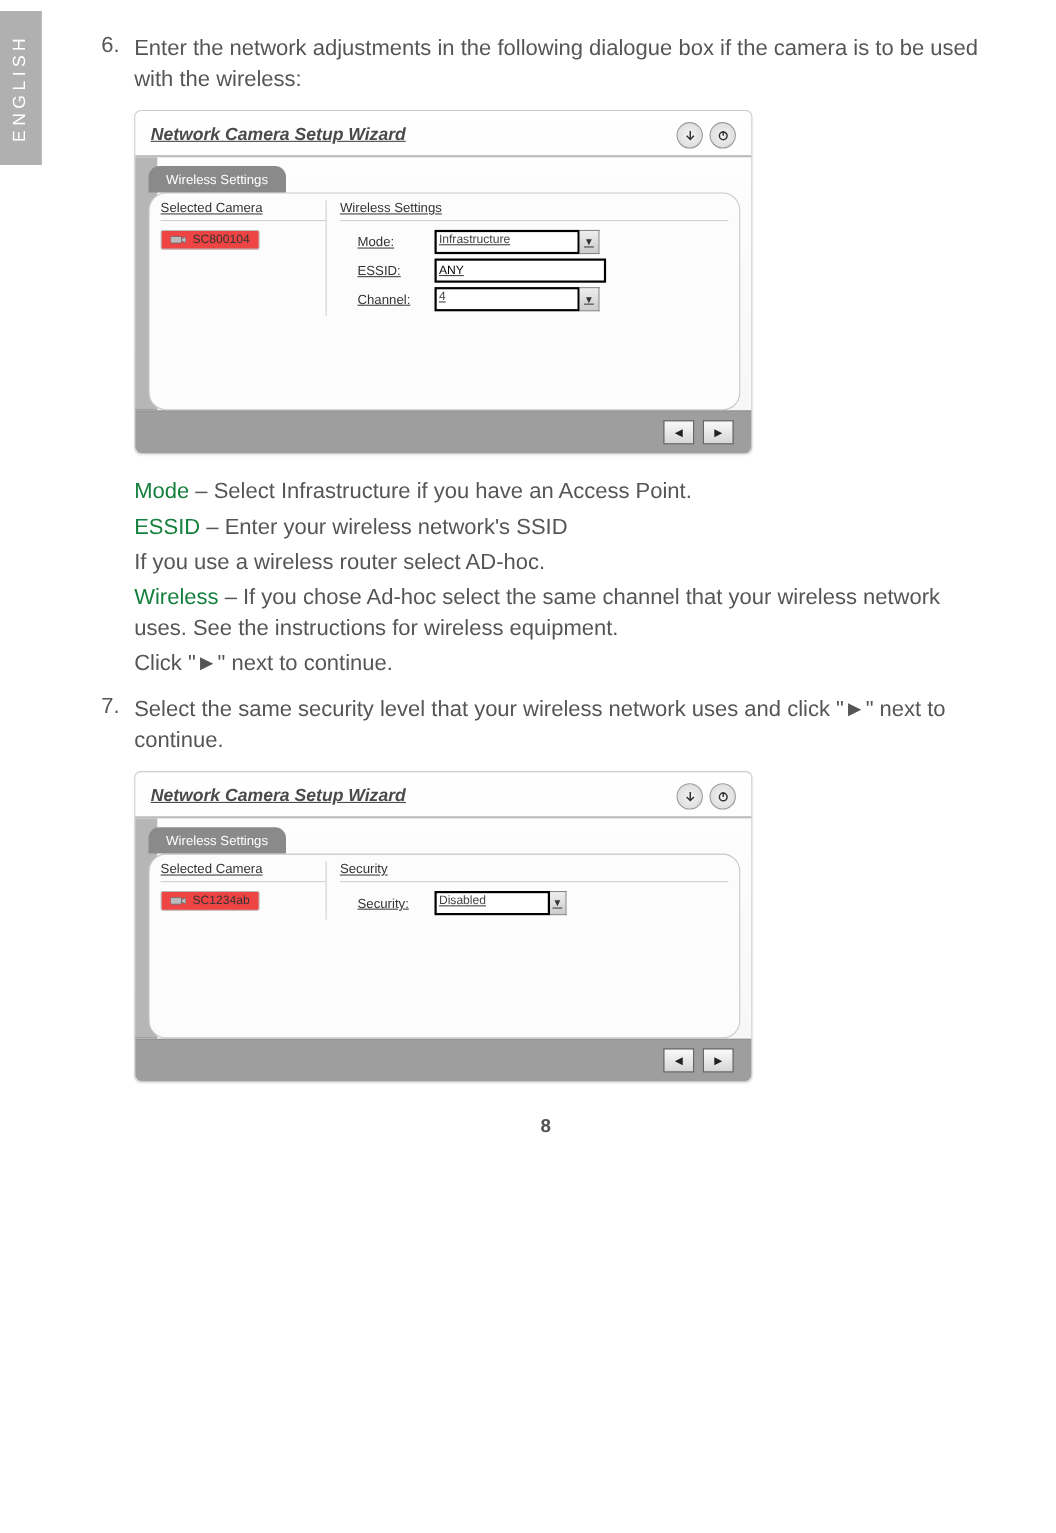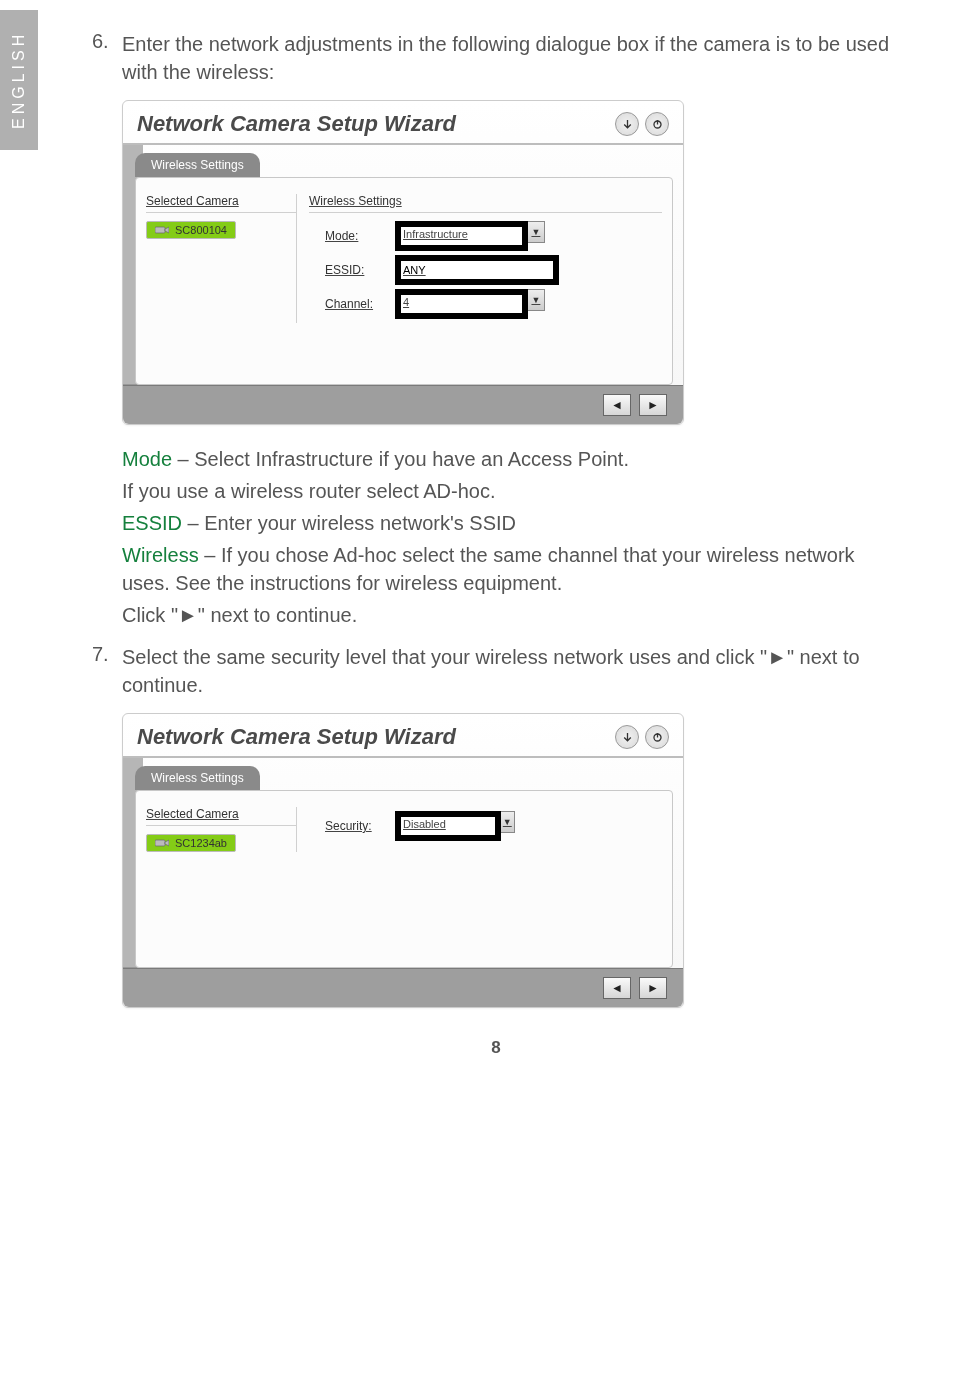--- a/index.html
+++ b/index.html
@@ -76,10 +76,11 @@
     border-bottom: 2px solid #bdbdbd;
   }
   .wizard-title {
-    font-size: 22px;
+    font-size: 16px;
     font-weight: bold;
     font-style: italic;
     color: #4a4a4a;
+    text-decoration: underline;
   }
   .header-icons { display: flex; gap: 6px; }
   .round-btn {

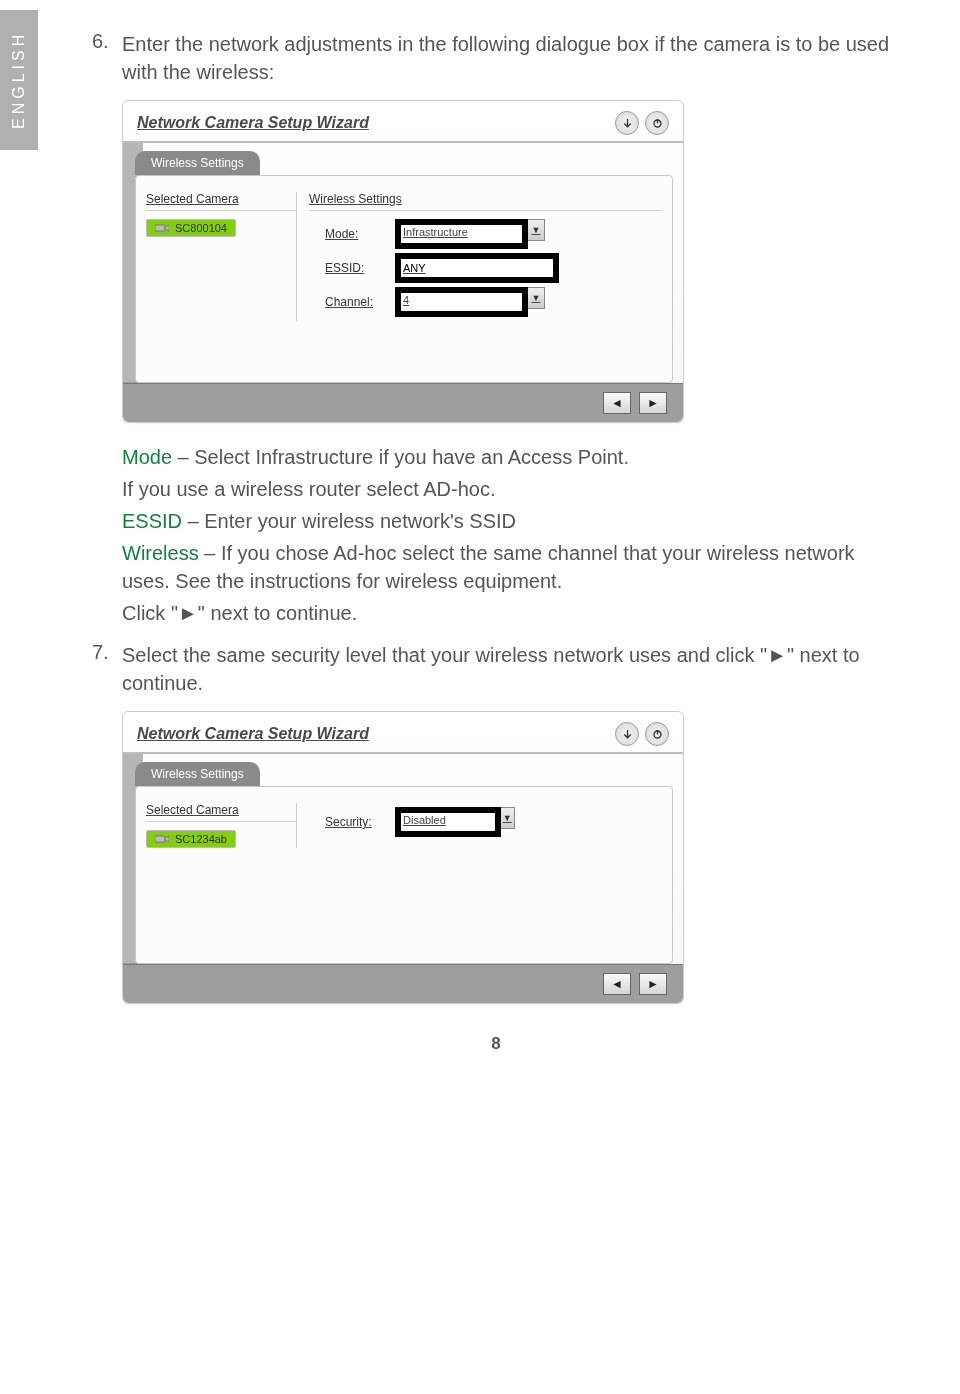--- a/index.html
+++ b/index.html
@@ -118,10 +118,10 @@
   }
   .panel-inner {
     border: 1px solid #c8c8c8;
-    border-radius: 4px;
+    border-radius: 16px;
     margin: 0 10px 0 -8px;
     background: #fcfcfc;
-    padding: 16px 10px 10px 10px;
+    padding: 6px 10px 10px 10px;
     min-height: 180px;
   }
   .cols { display: flex; }

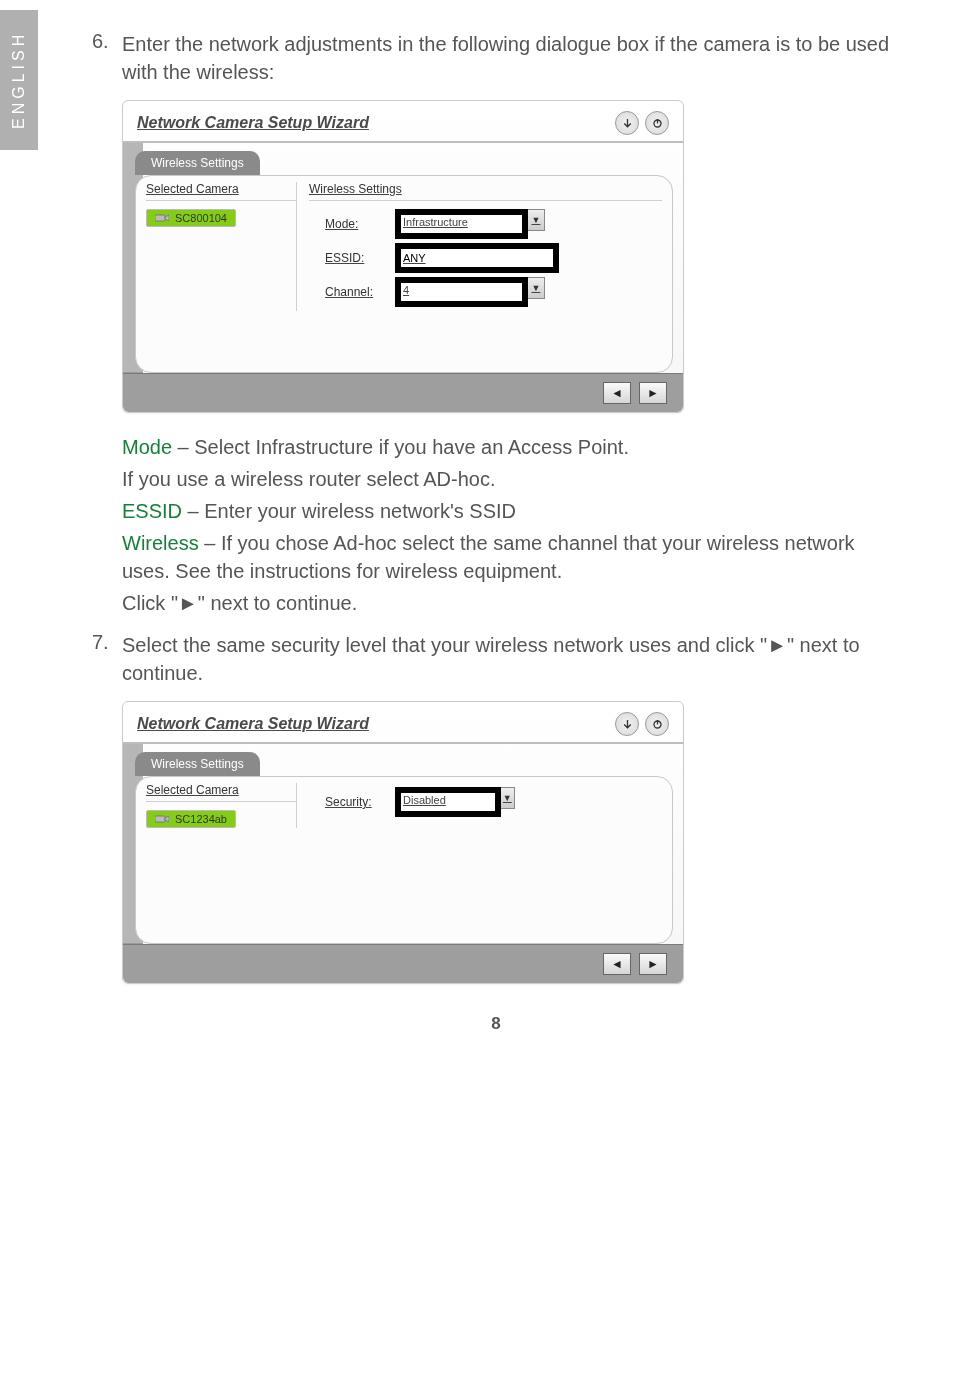--- a/index.html
+++ b/index.html
@@ -133,7 +133,7 @@
   .col-head { font-size: 12px; color:#333; border-bottom: 1px solid #d0d0d0; padding-bottom: 4px; margin-bottom: 8px;}
   .cam-entry {
     display: inline-flex; align-items: center; gap: 6px;
-    border: 1px solid #bbb; background: #84cc16;
+    border: 1px solid #bbb; background: #ef4444;
     padding: 2px 8px; font-size: 11px; color:#333;
     border-radius: 2px;
   }

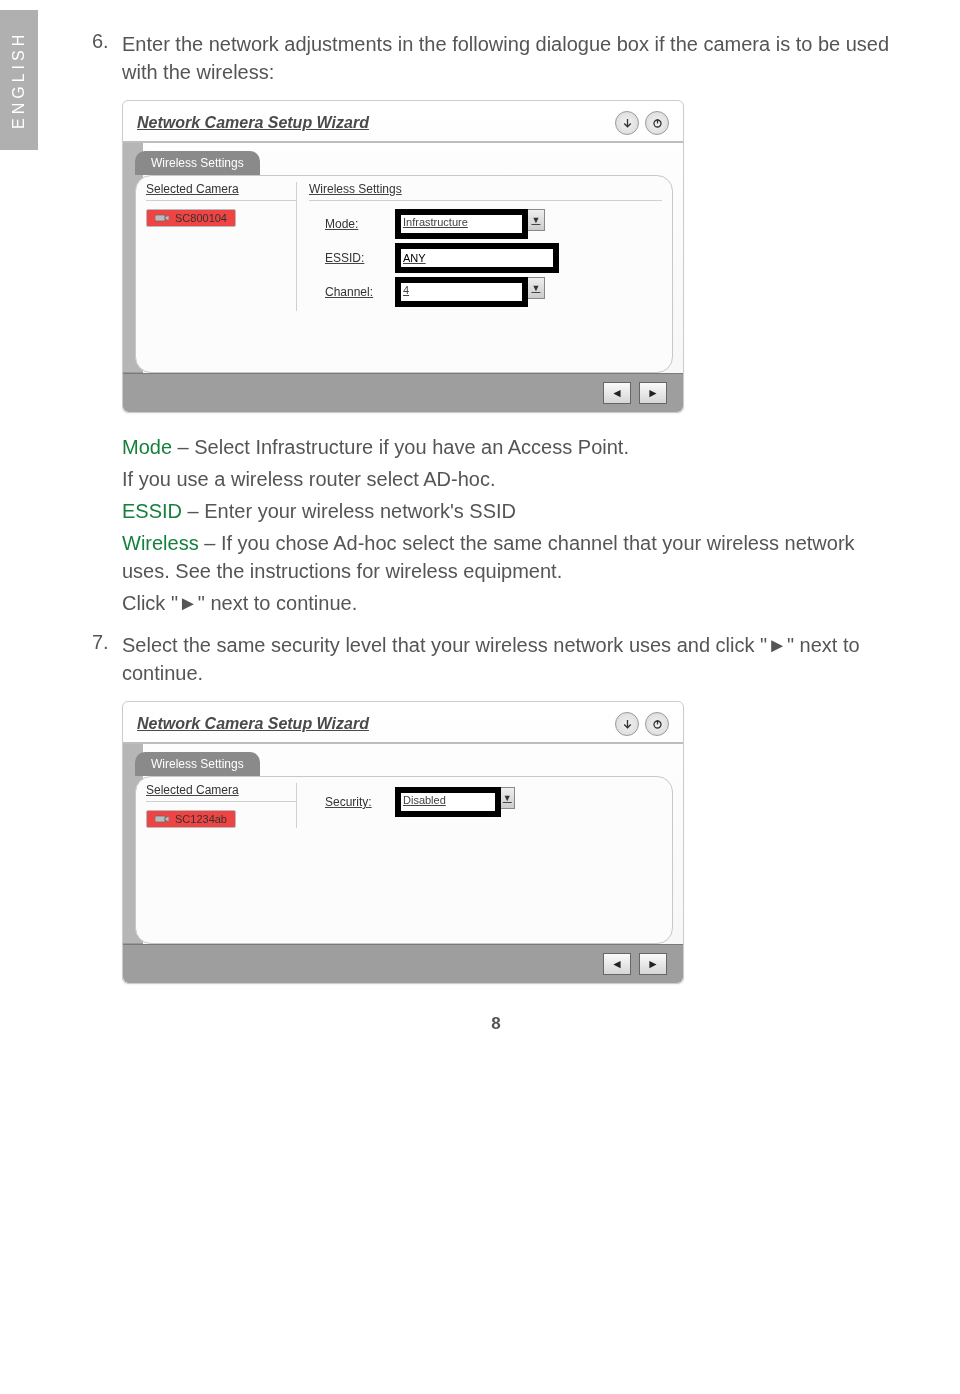--- a/index.html
+++ b/index.html
@@ -144,7 +144,7 @@
   .sel, .txt {
     font-size: 11px;
     padding: 1px 2px;
-    border: 6px solid #000000;
+    border: 2px solid #000000;
     background: #fff;
     height: 16px;
     box-sizing: content-box;

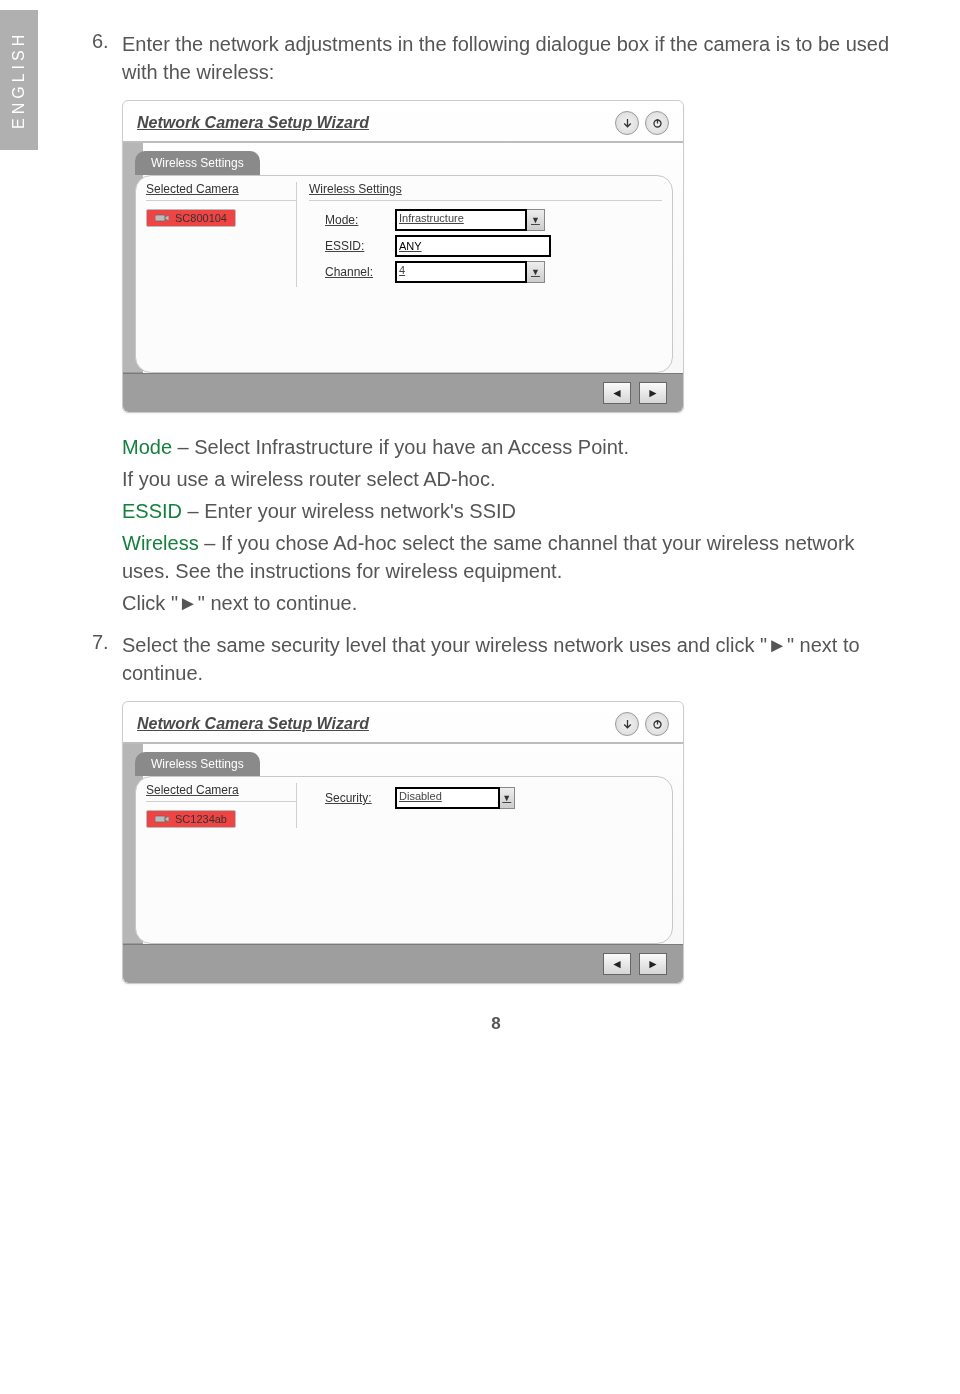--- a/index.html
+++ b/index.html
@@ -265,8 +265,8 @@
 
   <div class="step-indent">
     <div class="para"><span class="bold">Mode</span><span> – Select  Infrastructure if you have an Access Point.</span></div>
+    <div class="para"><span class="bold">ESSID</span><span> – Enter your wireless network's SSID</span></div>
     <div class="para">If you use a wireless router select AD-hoc.</div>
-    <div class="para"><span class="bold">ESSID</span><span> – Enter your wireless network's SSID</span></div>
     <div class="para"><span class="bold">Wireless</span><span> – If you chose Ad-hoc select the same channel that your wireless network uses. See the instructions for wireless equipment.</span></div>
     <div class="para">Click "►" next to continue.</div>
   </div>

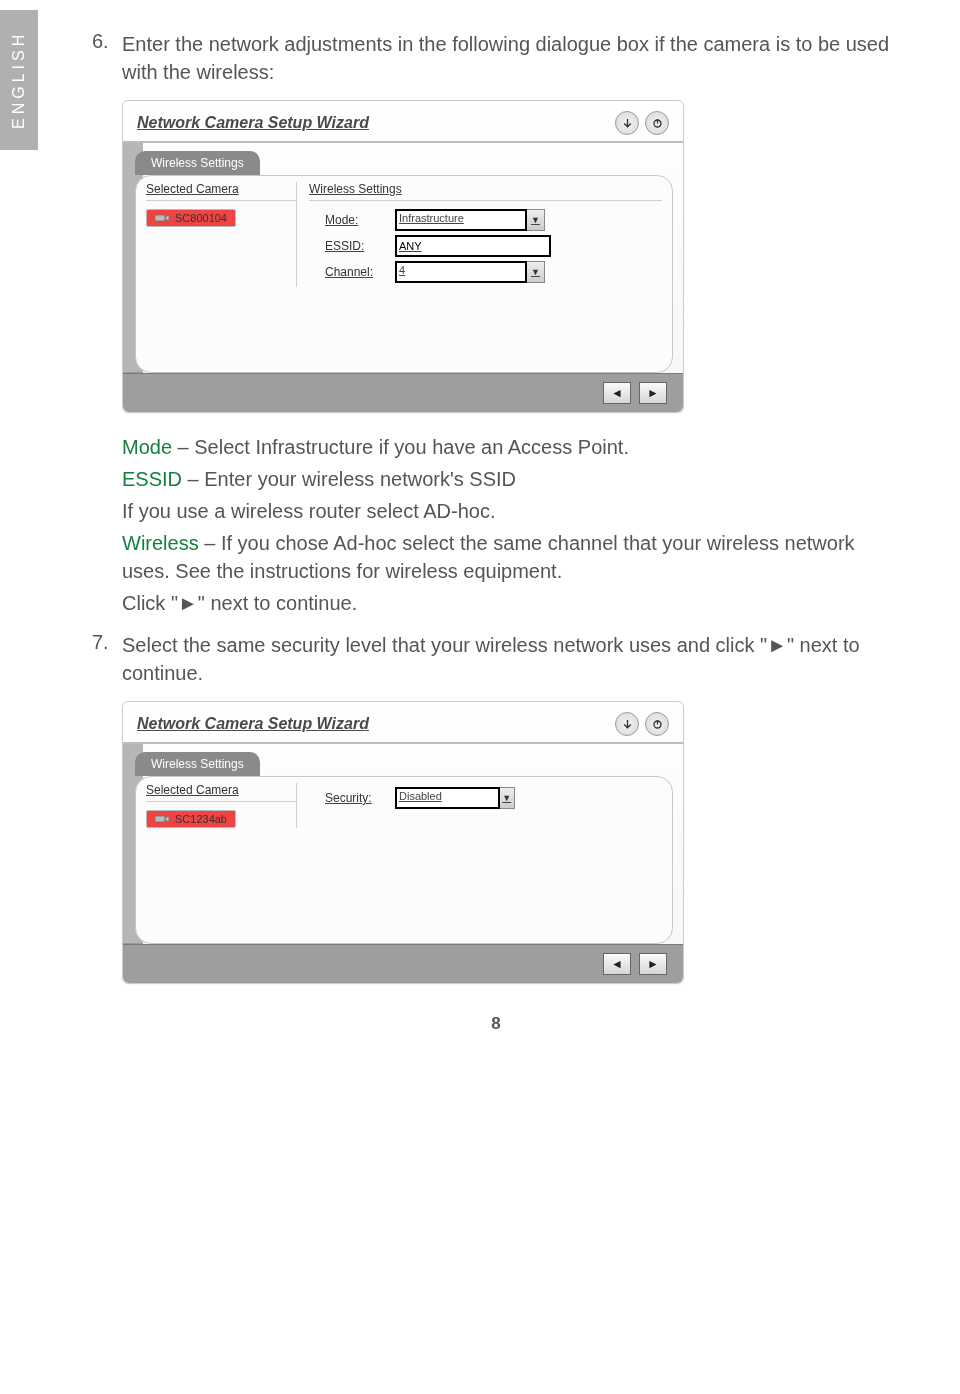--- a/index.html
+++ b/index.html
@@ -310,6 +310,7 @@
               </div>
             </div>
             <div class="colR colR-narrow">
+              <div class="form-head">Security</div>
               <div class="form-row">
                 <div class="form-label">Security:</div>
                 <div class="sel-wrap">

